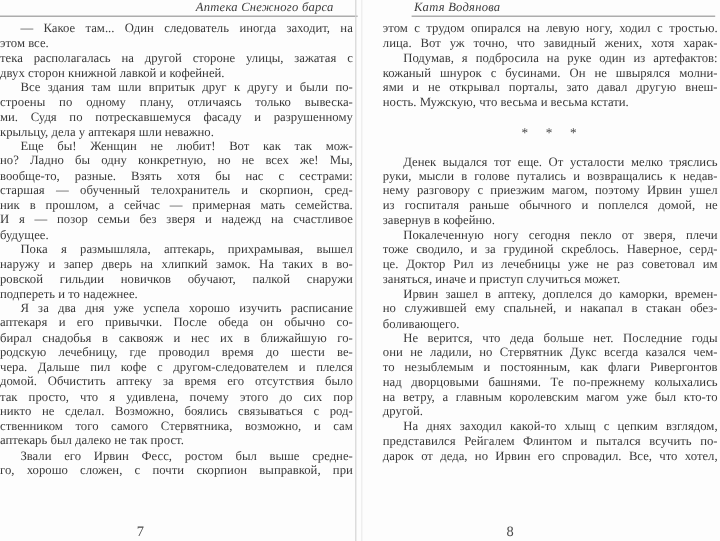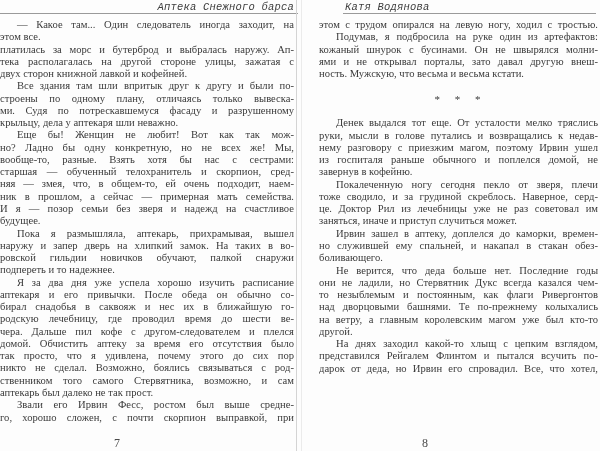--- a/index.html
+++ b/index.html
@@ -16,11 +16,10 @@
   .page-right { left: 319px; width: 279px; }
 
   .running-head {
-    position: absolute; top: 1px; left: 0; right: 0; height: 12px;
+    position: absolute; top: 1px; left: 0; right: 16px; height: 12px;
     font-style: italic; font-size: 10.5px; line-height: 12px;
     color: #3d3d3d; letter-spacing: 0.2px;
     white-space: nowrap;
-    font-family: Liberation Mono, monospace;
   }
   .page-left  .running-head { text-align: right; }
   .page-right .running-head { text-align: left; padding-left: 26px; }

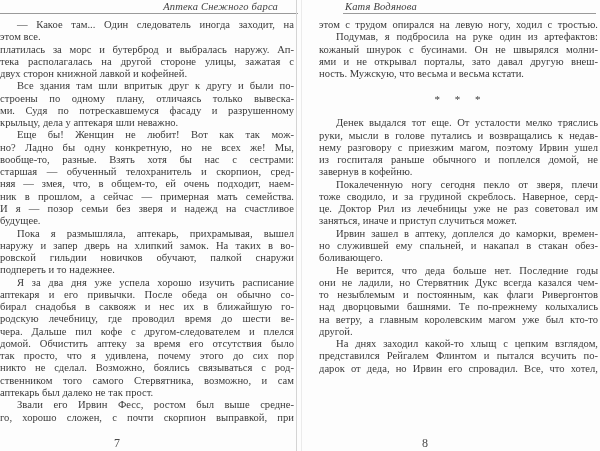--- a/index.html
+++ b/index.html
@@ -121,6 +121,7 @@
     <div class="text-block">
         <div class="para">
           <div class="line">этом с трудом опирался на левую ногу, ходил с тростью.</div>
+          <div class="line">лица. Вот уж точно, что завидный жених, хотя харак-</div>
         </div>
         <div class="para">
           <div class="line first">Подумав, я подбросила на руке один из артефактов:</div>

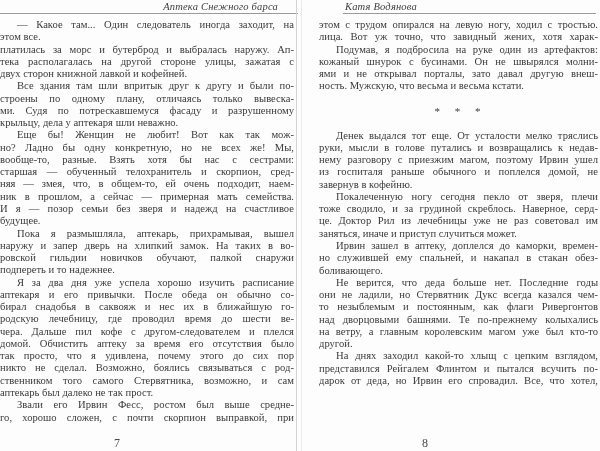--- a/index.html
+++ b/index.html
@@ -66,7 +66,6 @@
           <div class="line para-end">этом все.</div>
         </div>
         <div class="para">
-          <div class="line">платилась за морс и бутерброд и выбралась наружу. Ап-</div>
           <div class="line">тека располагалась на другой стороне улицы, зажатая с</div>
           <div class="line para-end">двух сторон книжной лавкой и кофейней.</div>
         </div>

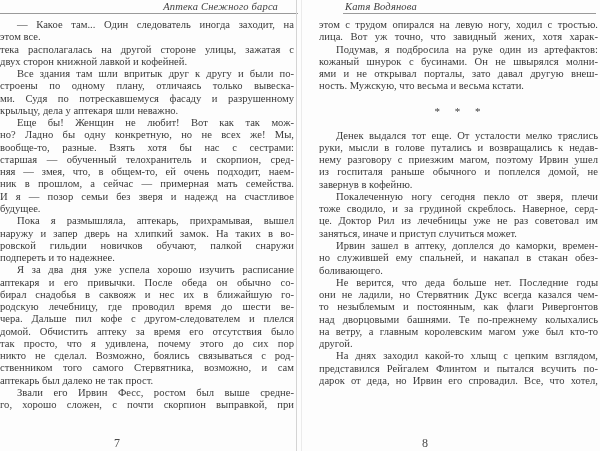--- a/index.html
+++ b/index.html
@@ -80,7 +80,6 @@
           <div class="line">но? Ладно бы одну конкретную, но не всех же! Мы,</div>
           <div class="line">вообще-то, разные. Взять хотя бы нас с сестрами:</div>
           <div class="line">старшая — обученный телохранитель и скорпион, сред-</div>
-          <div class="line">няя — змея, что, в общем-то, ей очень подходит, наем-</div>
           <div class="line">ник в прошлом, а сейчас — примерная мать семейства.</div>
           <div class="line">И я — позор семьи без зверя и надежд на счастливое</div>
           <div class="line para-end">будущее.</div>

